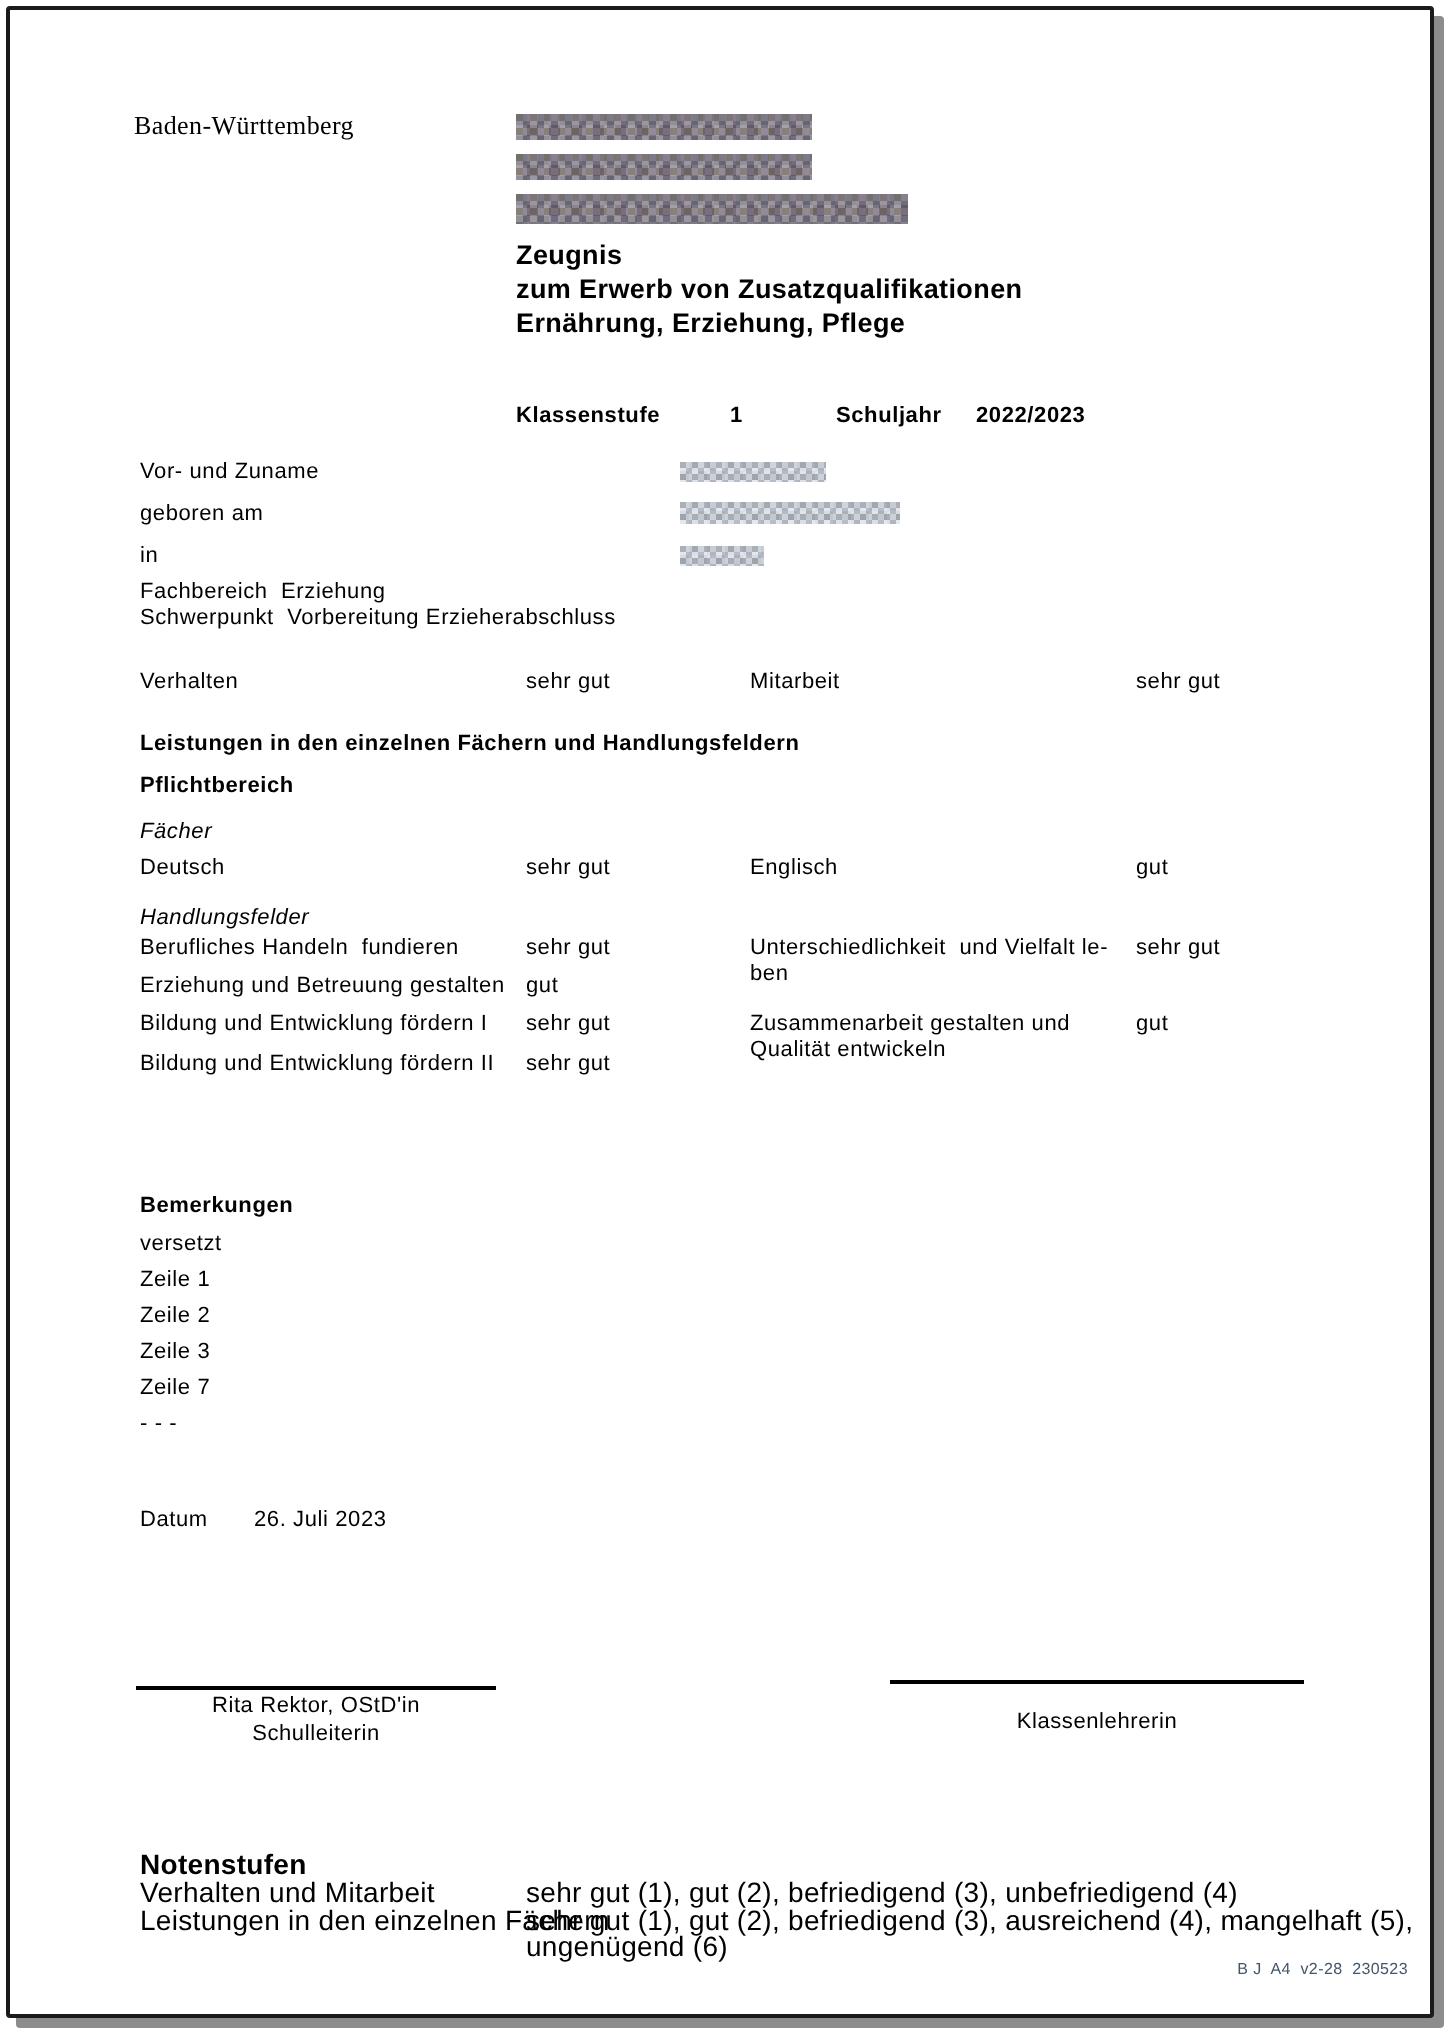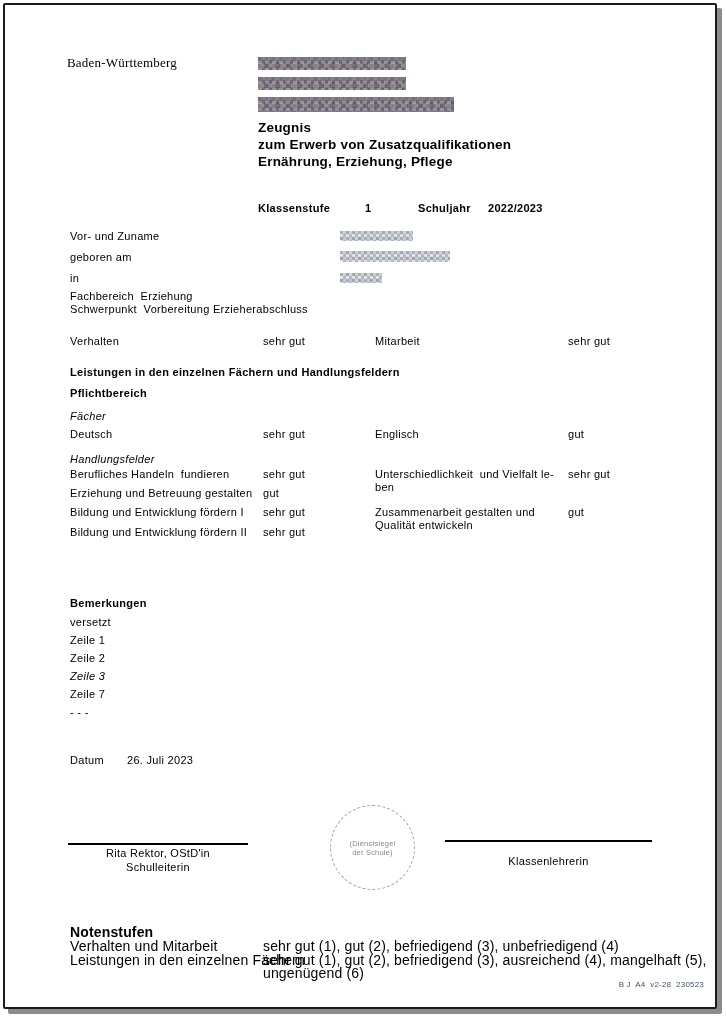--- a/index.html
+++ b/index.html
@@ -117,7 +117,7 @@
   <div class="el t" style="left:65px; top:611px;">versetzt</div>
   <div class="el t" style="left:65px; top:629px;">Zeile 1</div>
   <div class="el t" style="left:65px; top:647px;">Zeile 2</div>
-  <div class="el t" style="left:65px; top:665px;font-style:italic;">Zeile 3</div>
+  <div class="el t" style="left:65px; top:665px;">Zeile 3</div>
   <div class="el t" style="left:65px; top:683px;">Zeile 7</div>
   <div class="el t" style="left:65px; top:701px;">- - -</div>
 

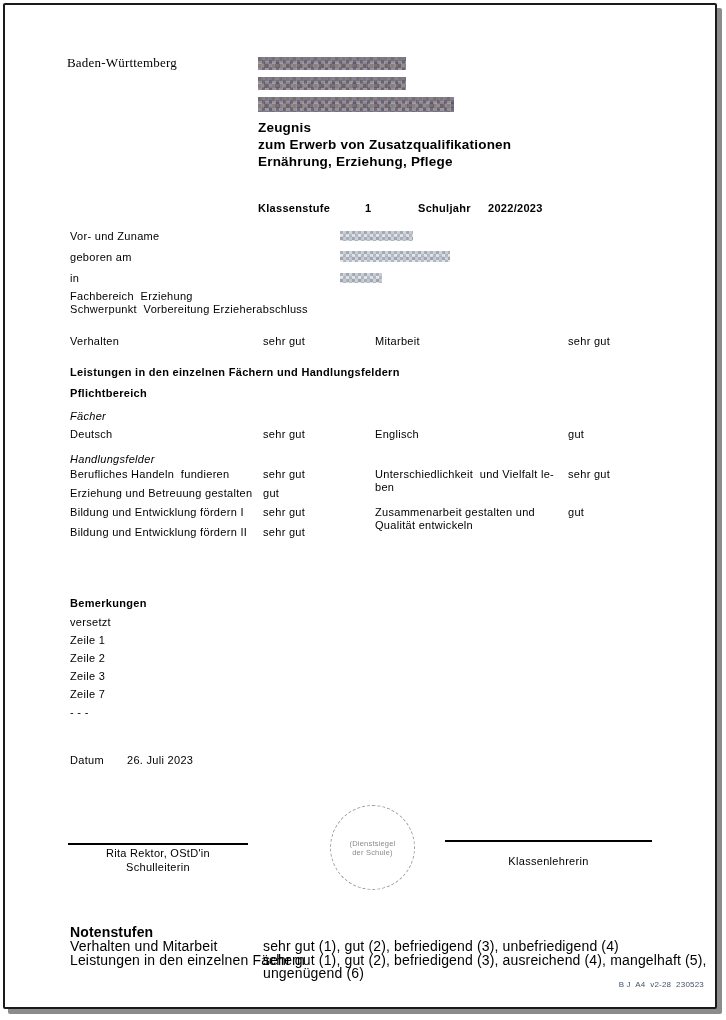--- a/index.html
+++ b/index.html
@@ -128,10 +128,6 @@
   <div class="el t sigtext" style="left:63px; top:842px; width:180px;">Rita Rektor, OStD'in</div>
   <div class="el t sigtext" style="left:63px; top:856px; width:180px;">Schulleiterin</div>
 
-  <div class="el seal" style="left:325px; top:800px;">
-    <span>(Dienstsiegel
-der Schule)</span>
-  </div>
 
   <div class="el sigline" style="left:440px; top:835px; width:207px;"></div>
   <div class="el t sigtext" style="left:440px; top:850px; width:207px;">Klassenlehrerin</div>

